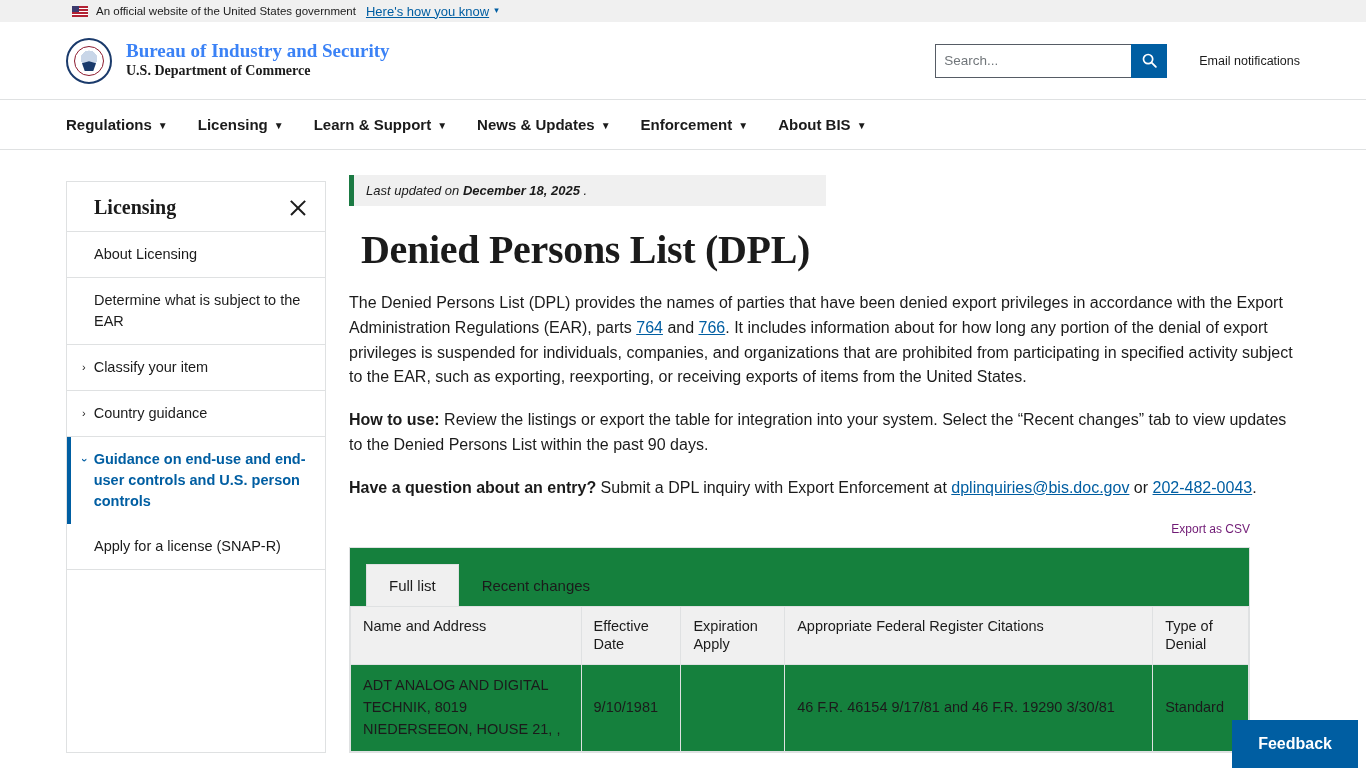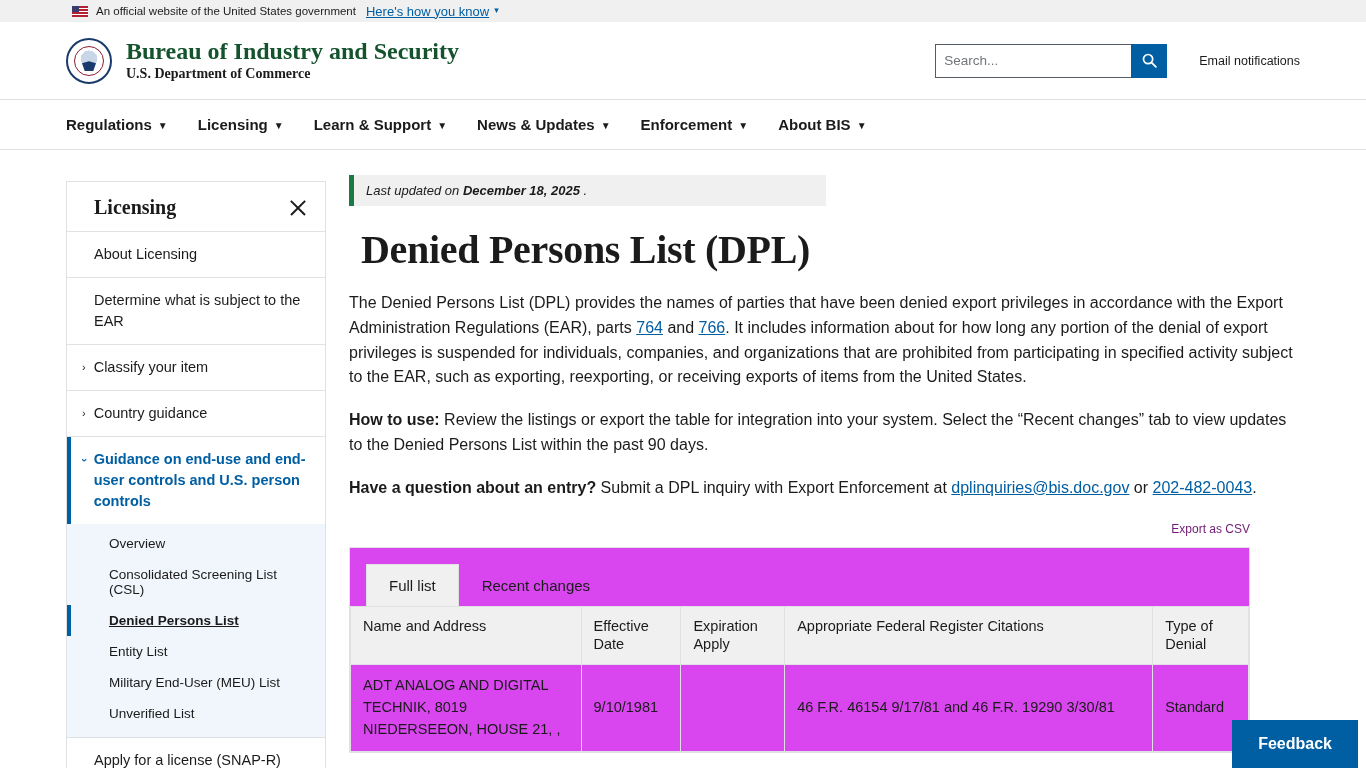--- a/index.html
+++ b/index.html
@@ -96,8 +96,8 @@
   .brand-text .line1 {
     font-family: "Liberation Serif", serif;
     font-weight: bold;
-    font-size: 24px;
-    color: #14532d;
+    font-size: 19px;
+    color: #3b82f6;
     line-height: 1.15;
   }
   .brand-text .line2 {

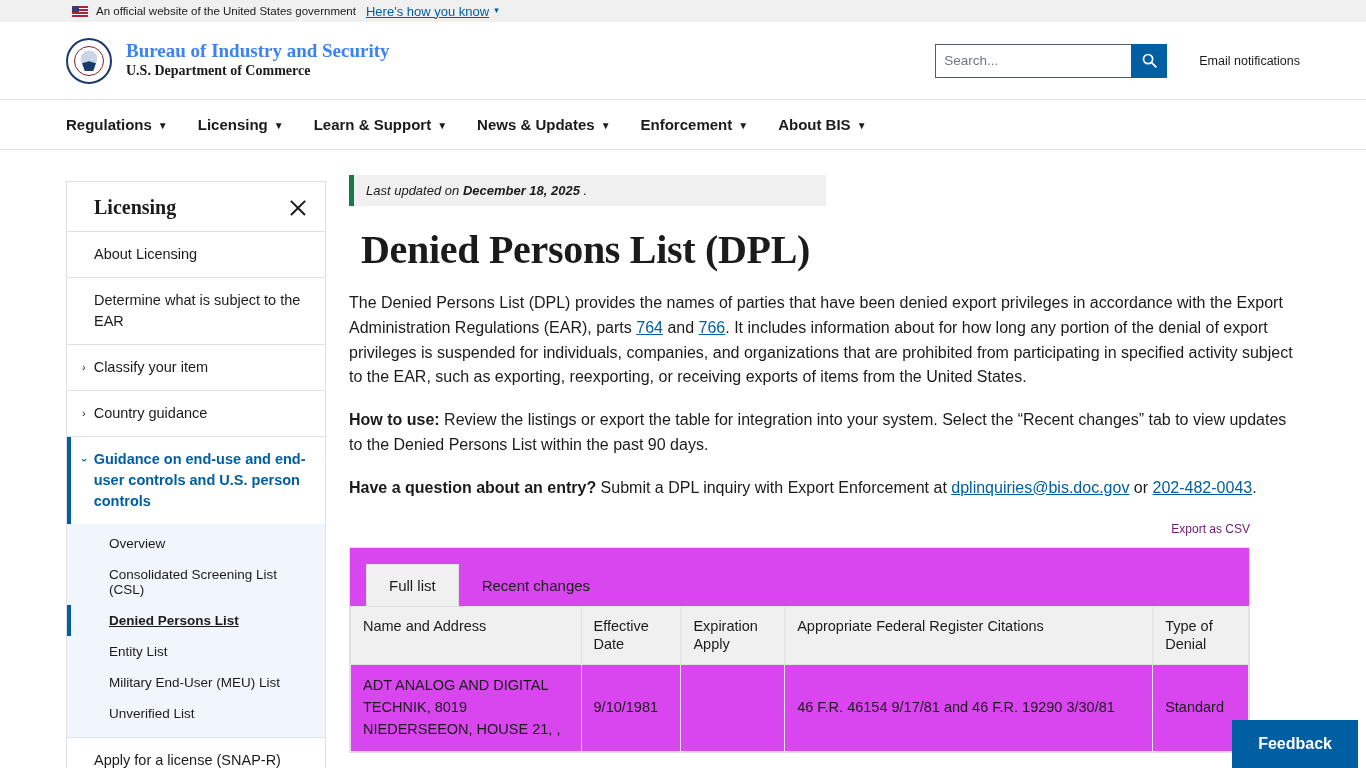--- a/index.html
+++ b/index.html
@@ -434,14 +434,6 @@
       <span>Guidance on end-use and end-user controls and U.S. person controls</span>
     </div>
 
-    <div class="sb-sub">
-      <div class="sb-sub-item">Overview</div>
-      <div class="sb-sub-item">Consolidated Screening List (CSL)</div>
-      <div class="sb-sub-item current">Denied Persons List</div>
-      <div class="sb-sub-item">Entity List</div>
-      <div class="sb-sub-item">Military End-User (MEU) List</div>
-      <div class="sb-sub-item">Unverified List</div>
-    </div>
 
     <div class="sb-item">
       <span>Apply for a license (SNAP-R)</span>

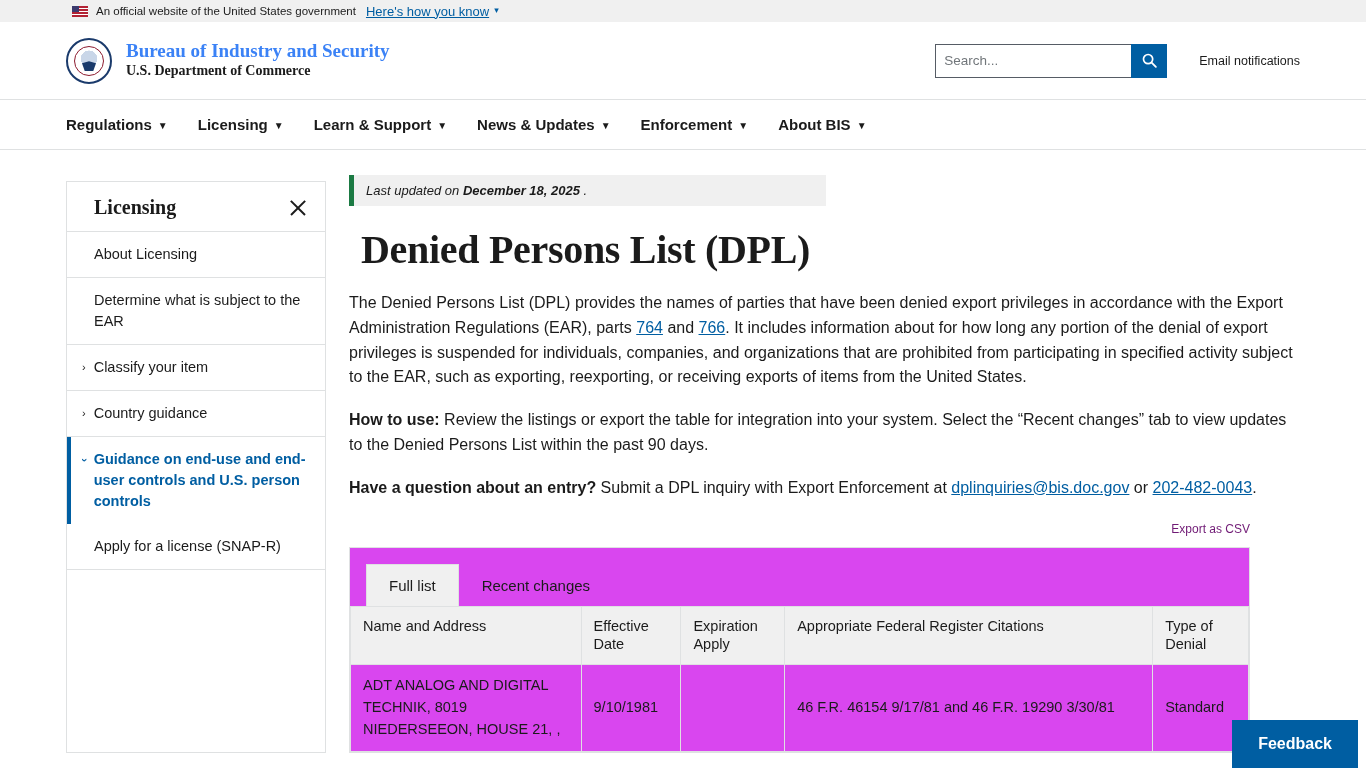--- a/index.html
+++ b/index.html
@@ -291,7 +291,7 @@
   .table-card {
     border: 1px solid #dfe1e2;
     margin-right: 50px;
-    background: #d946ef;
+    background: #15803d;
   }
   .tabs {
     display: flex;

